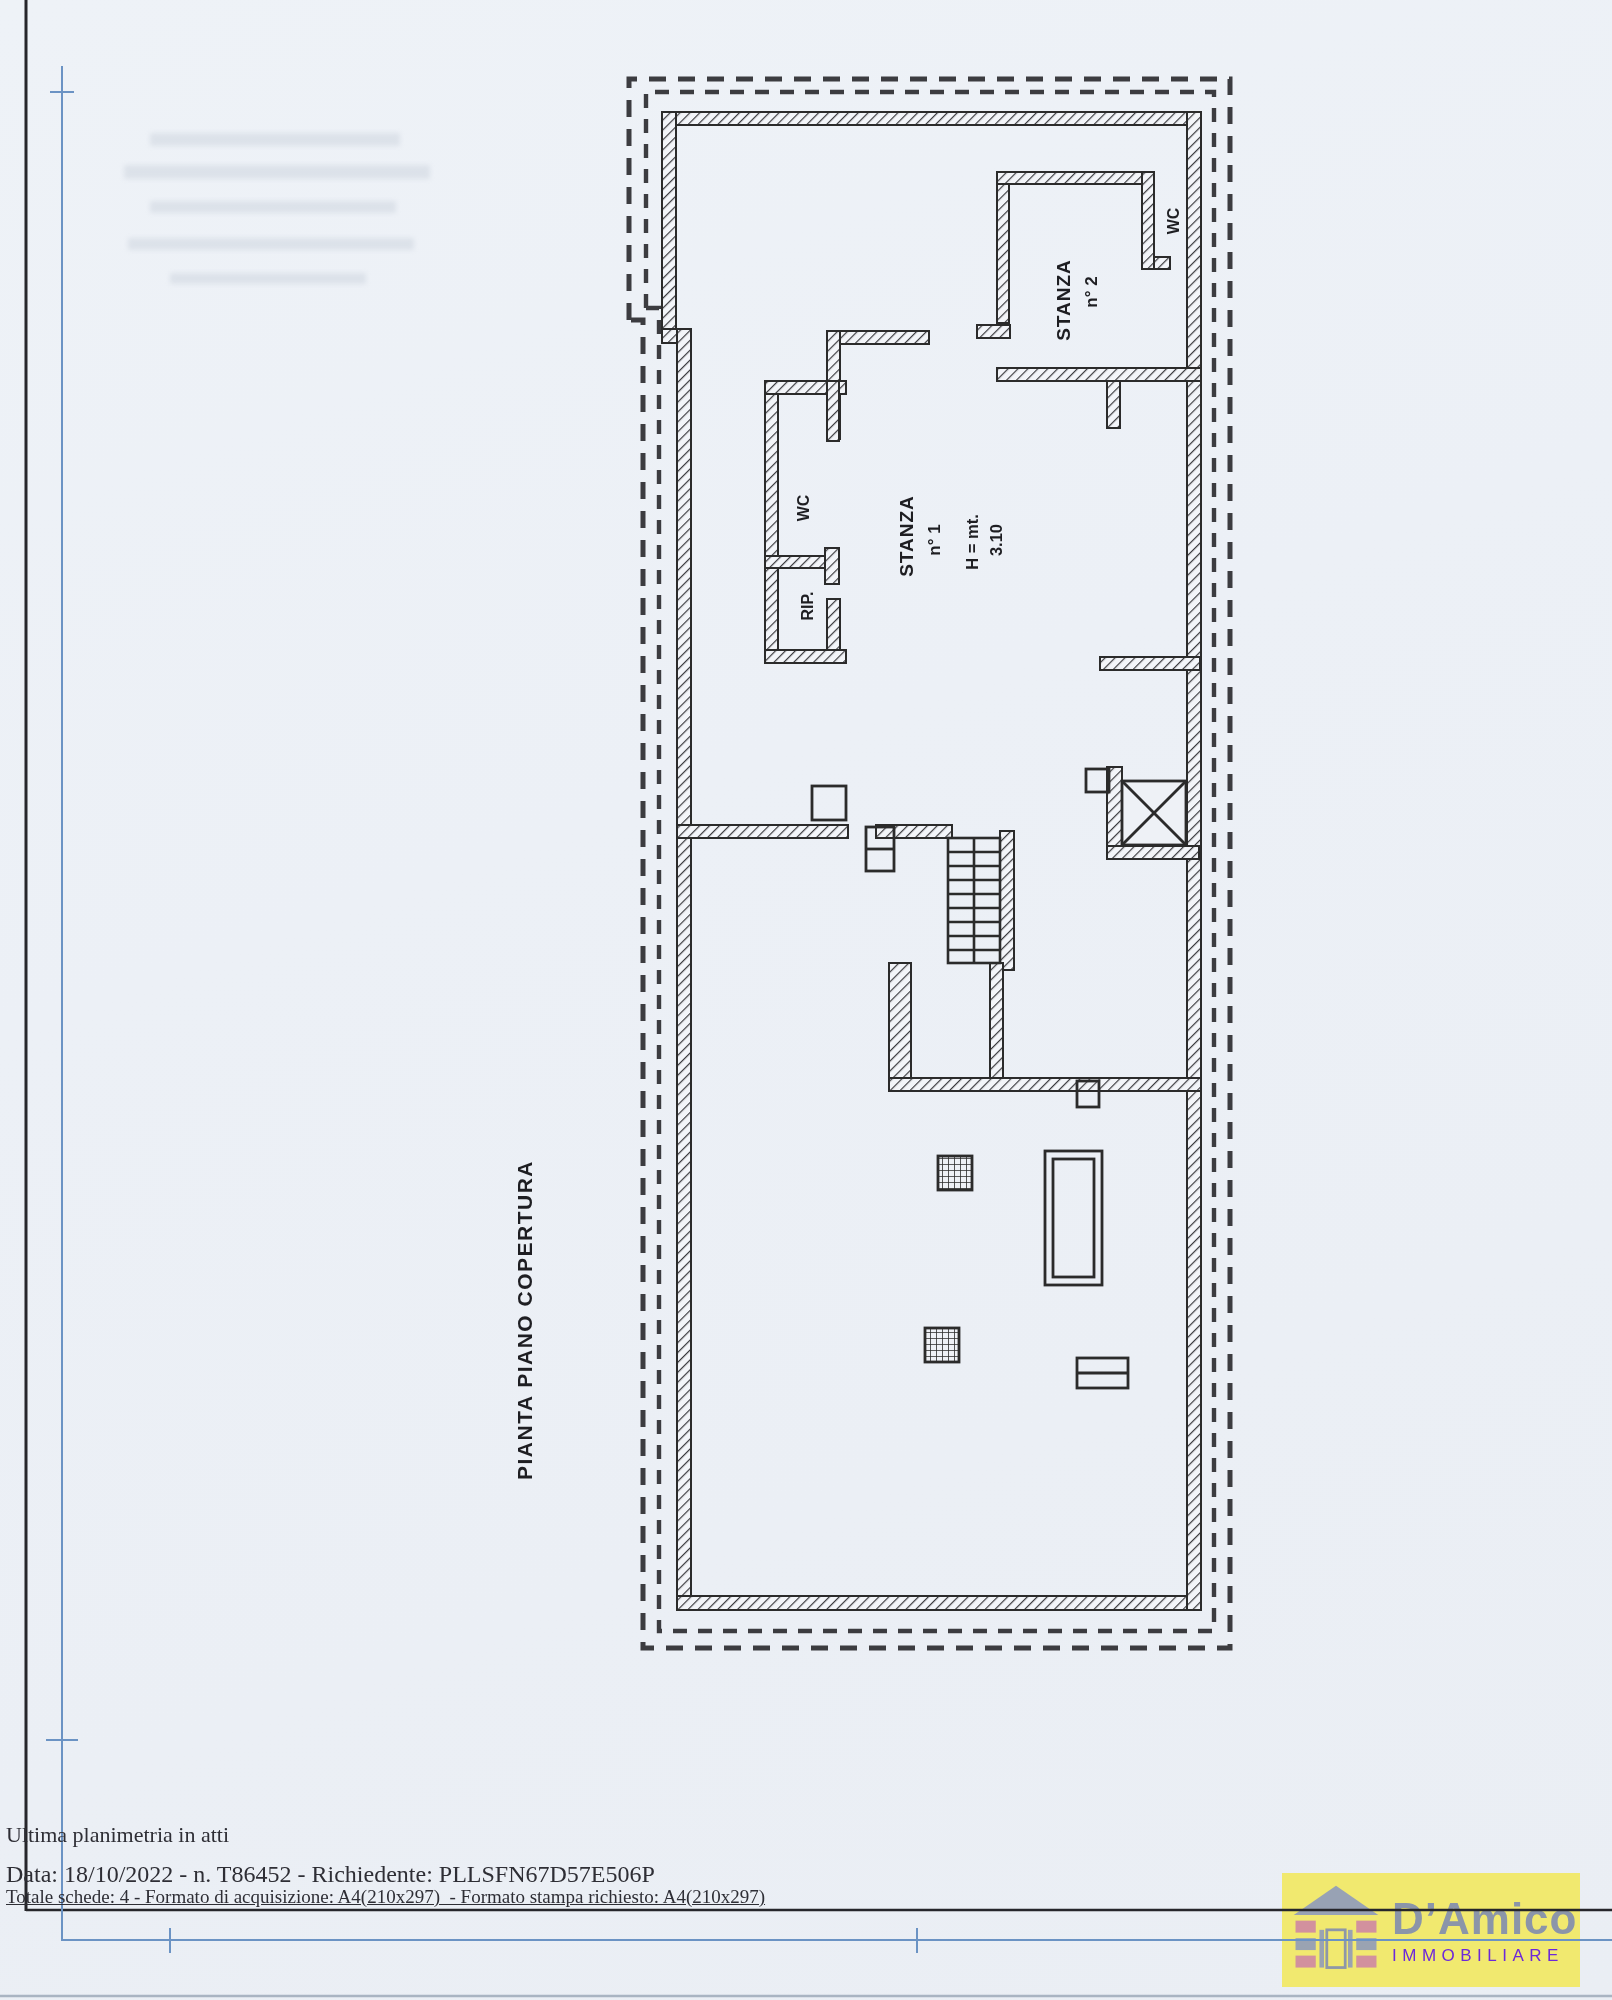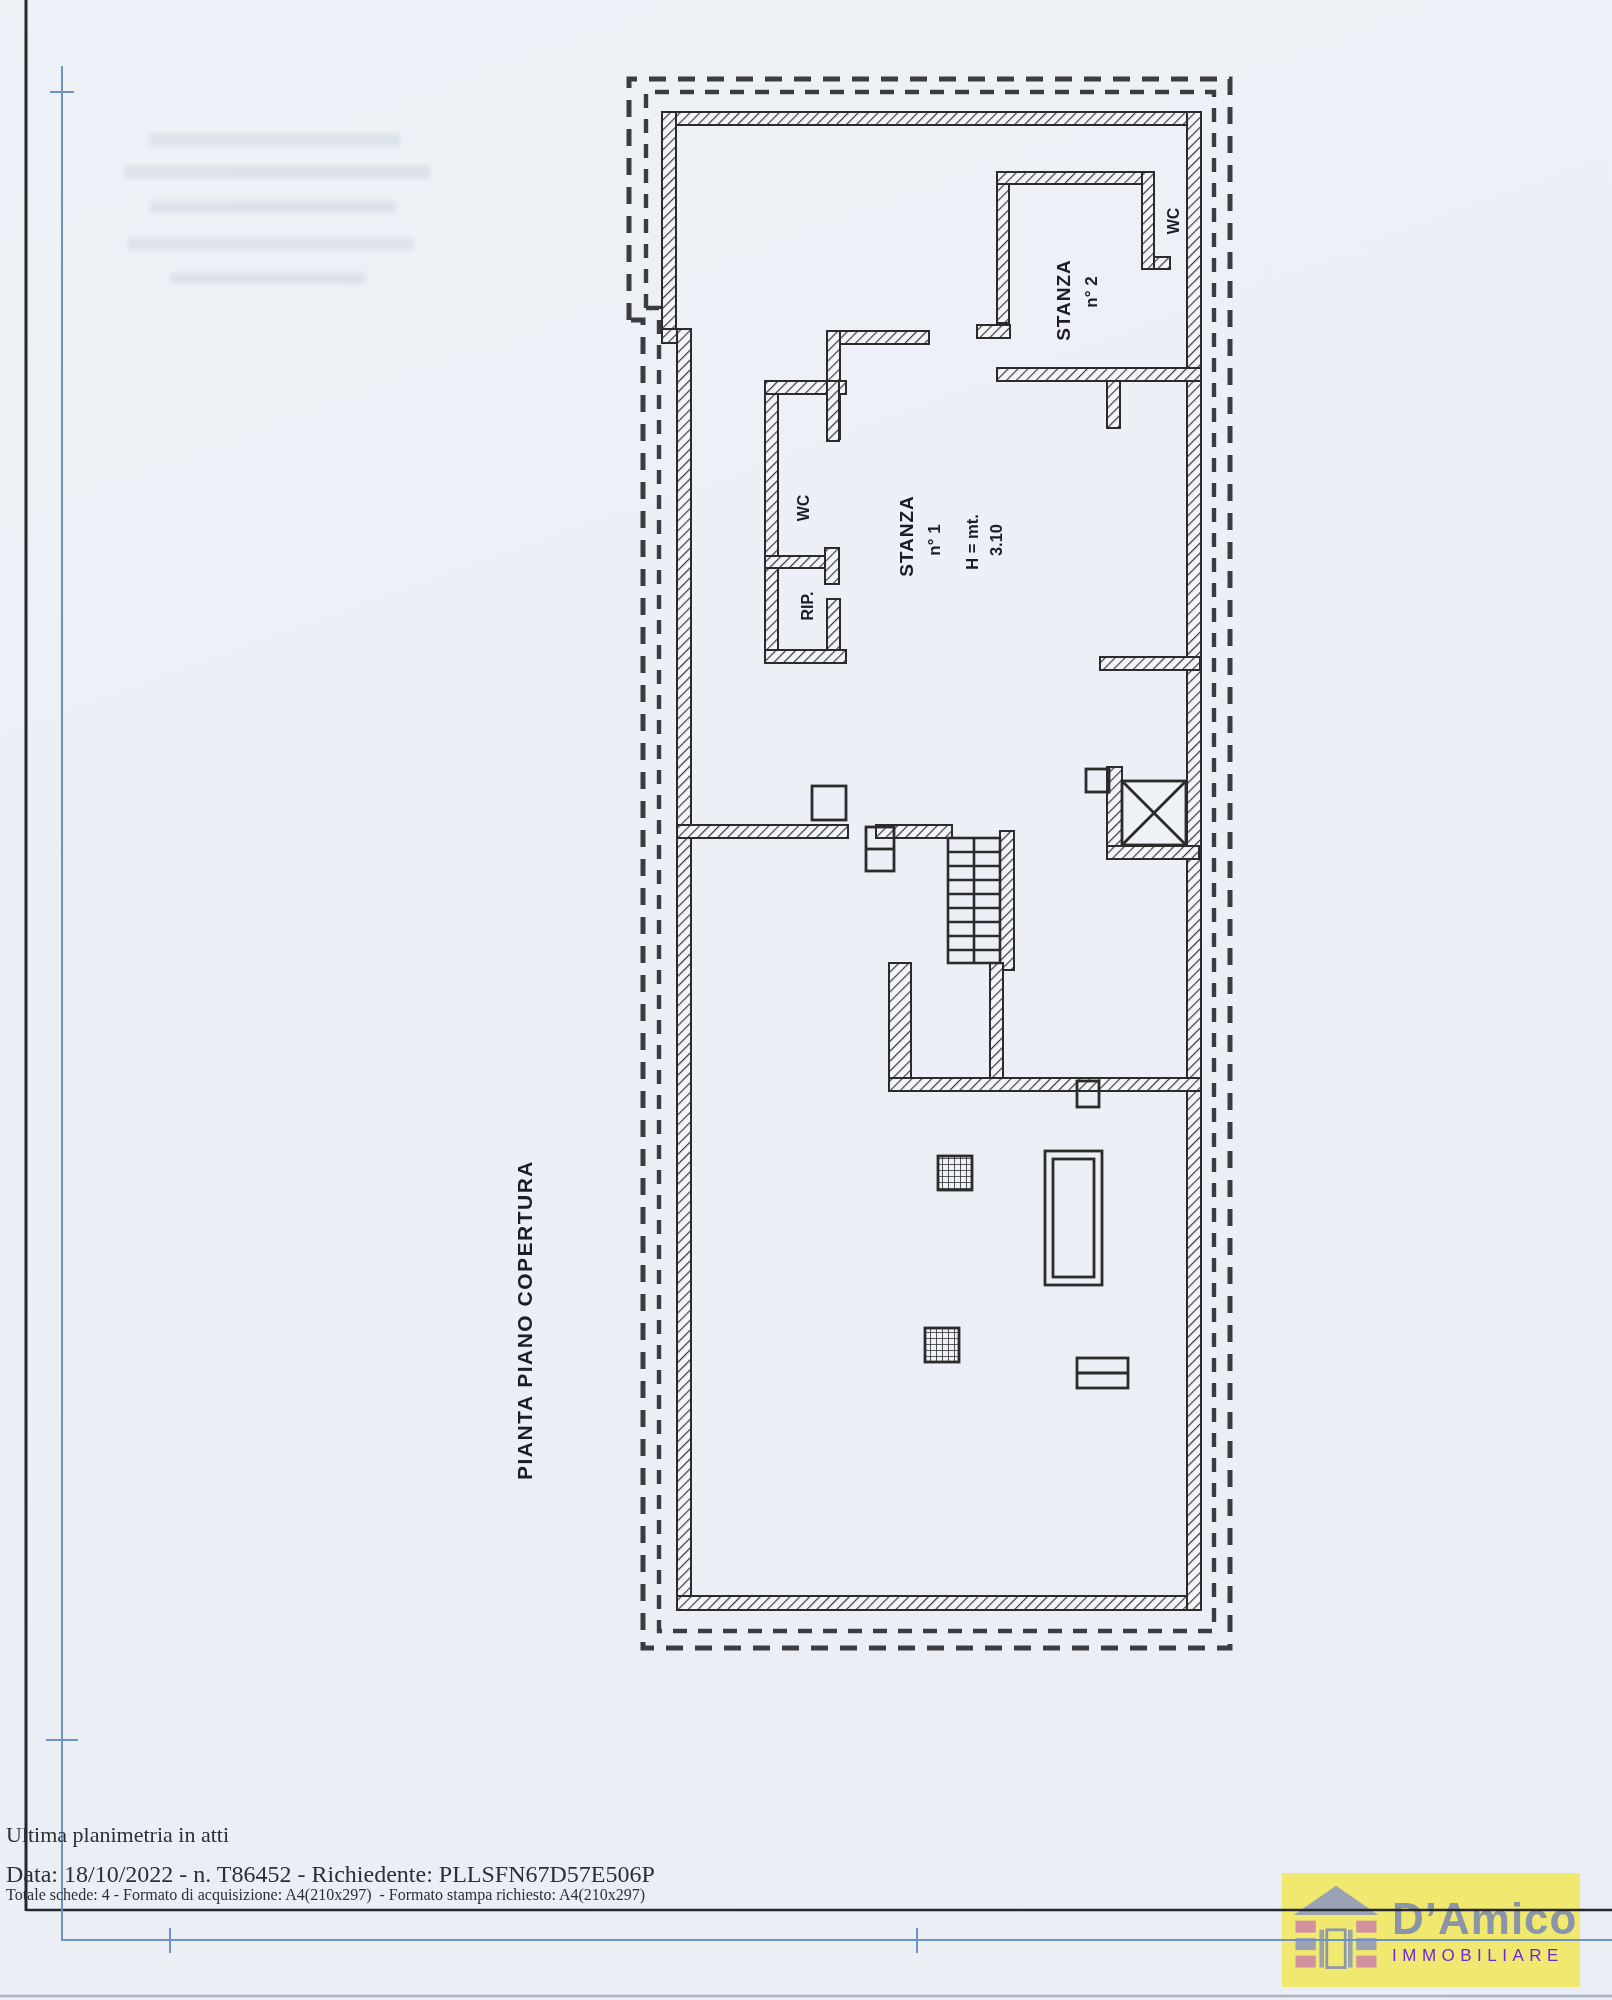--- a/index.html
+++ b/index.html
@@ -29,7 +29,7 @@
   }
   .f-note {top:1806px;font-size:22px;margin-top:16px;}
   .f-data {top:1861px;font-size:24px;}
-  .f-schede{top:1886px;font-size:16px;}
+  .f-schede{top:1886px;font-size:19px;text-decoration:underline;}
   .plan-label{
     font-family:"Liberation Sans",sans-serif;font-weight:700;fill:#1e1e22;
   }

